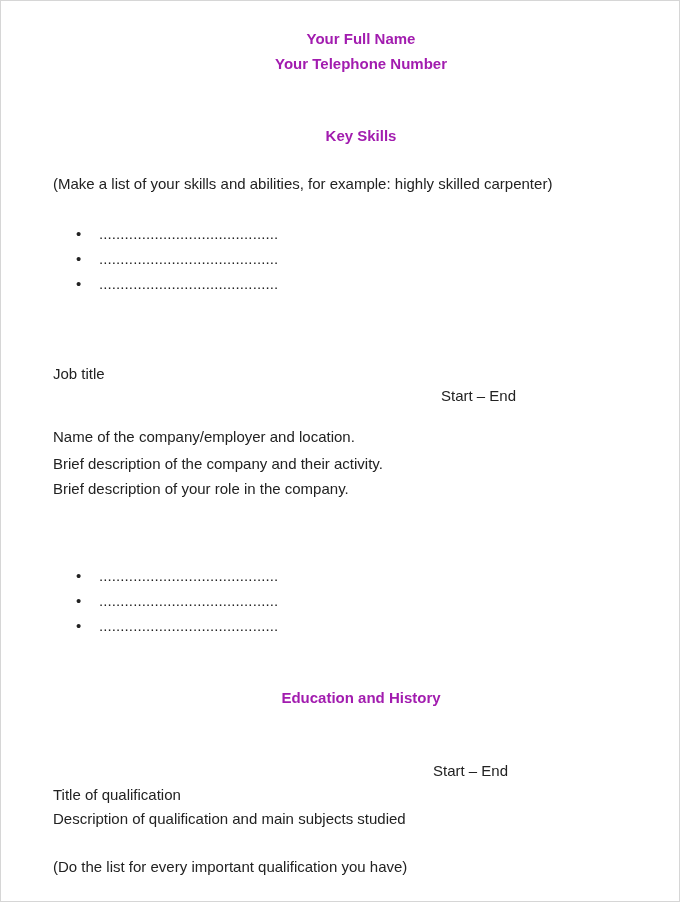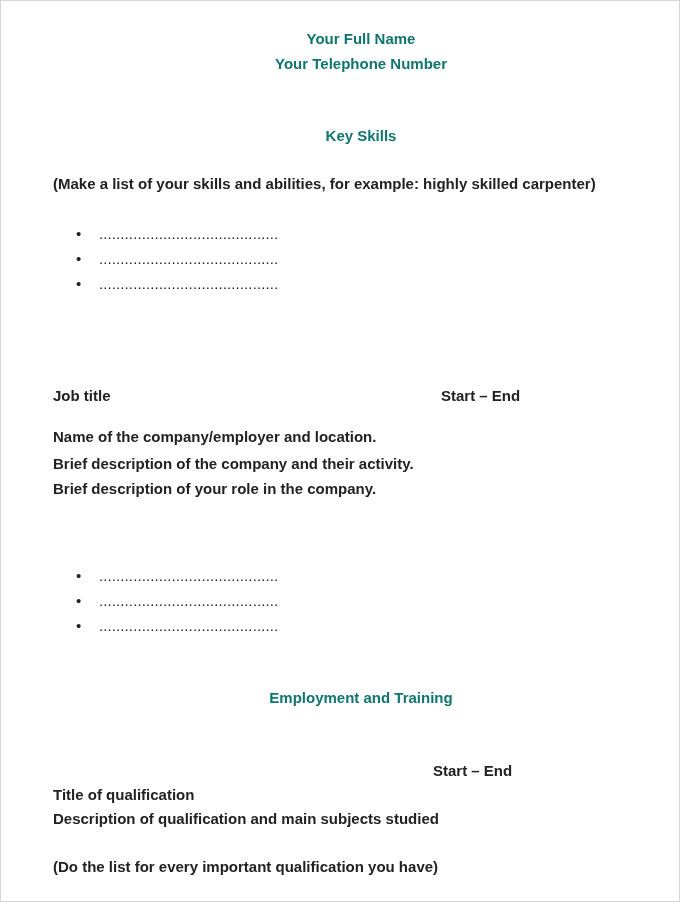--- a/index.html
+++ b/index.html
@@ -29,7 +29,7 @@
     width: 616px;
     text-align: center;
   }
-  .bold { font-weight: 700; color: #0f766e; }
+  .bold { font-weight: 700; color: #a21caf; }
   .left-col { left: 52px; }
   .bullet-row {
     position: absolute;

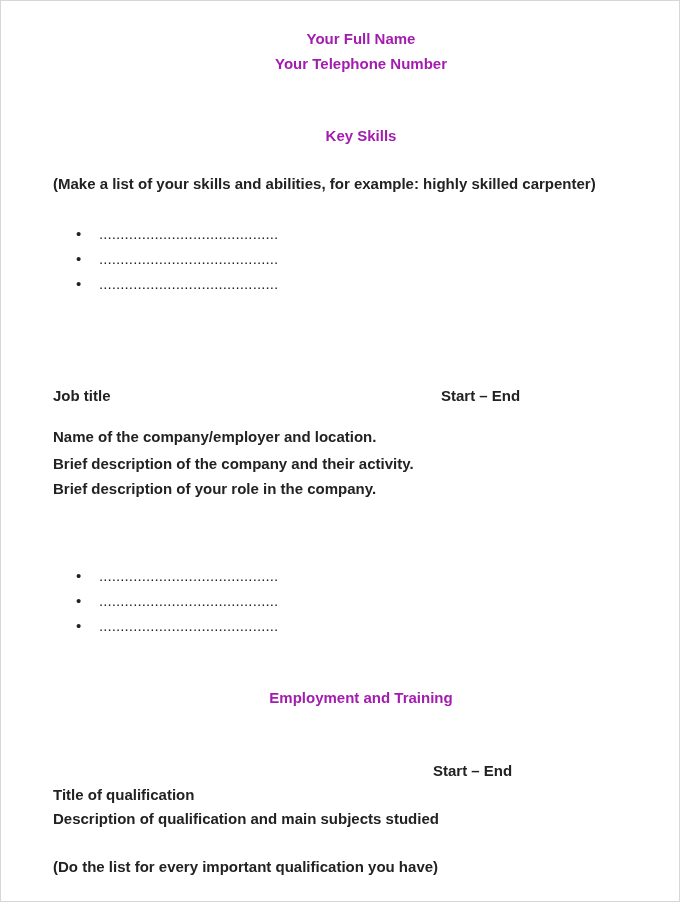--- a/index.html
+++ b/index.html
@@ -22,7 +22,6 @@
   .line {
     position: absolute;
     white-space: nowrap;
-    font-weight: bold;
   }
   .centered {
     left: 52px;

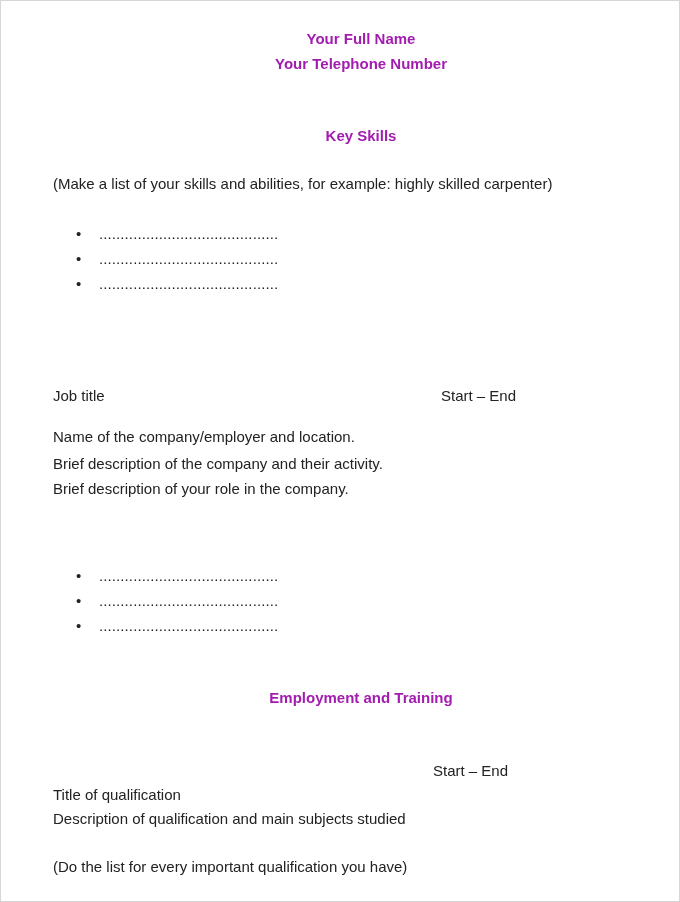--- a/index.html
+++ b/index.html
@@ -66,7 +66,7 @@
   </div>
 
 
-  <div class="line left-col" style="top:386px">Job title</div>
+  <div class="line left-col" style="top:364px">Job title</div>
   <div class="line" style="top:386px; left:440px">Start – End</div>
 
   <div class="line left-col" style="top:427px">Name of the company/employer and location.</div>

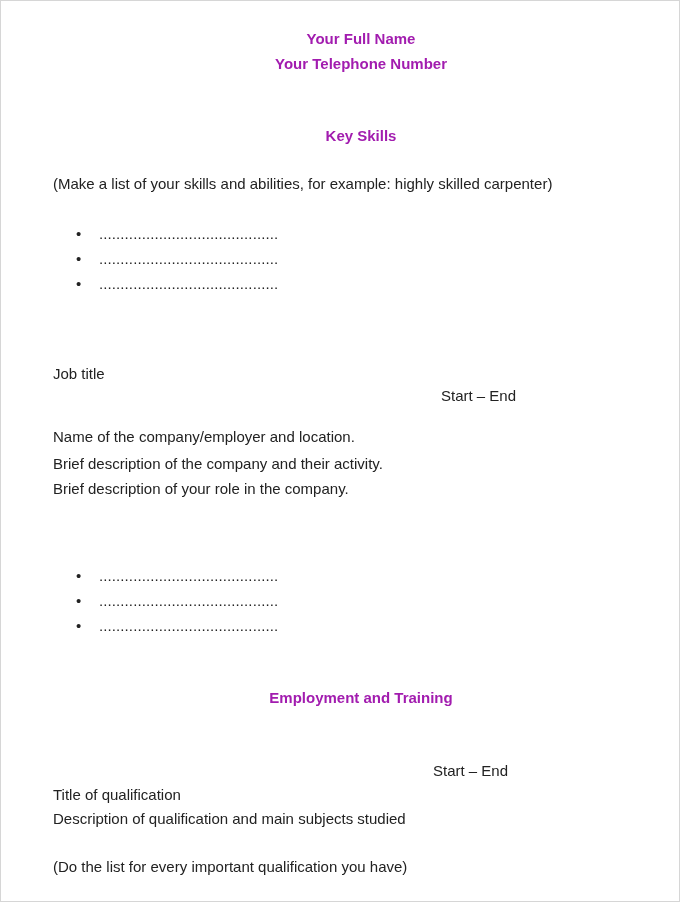--- a/index.html
+++ b/index.html
@@ -84,7 +84,7 @@
     <span class="bullet-glyph">•</span><span class="dots">..........................................</span>
   </div>
 
-  <div class="line centered bold" style="top:688px">Employment and Training</div>
+  <div class="line centered bold" style="top:688px">Education and History</div>
 
   <div class="line" style="top:761px; left:432px">Start – End</div>
 

